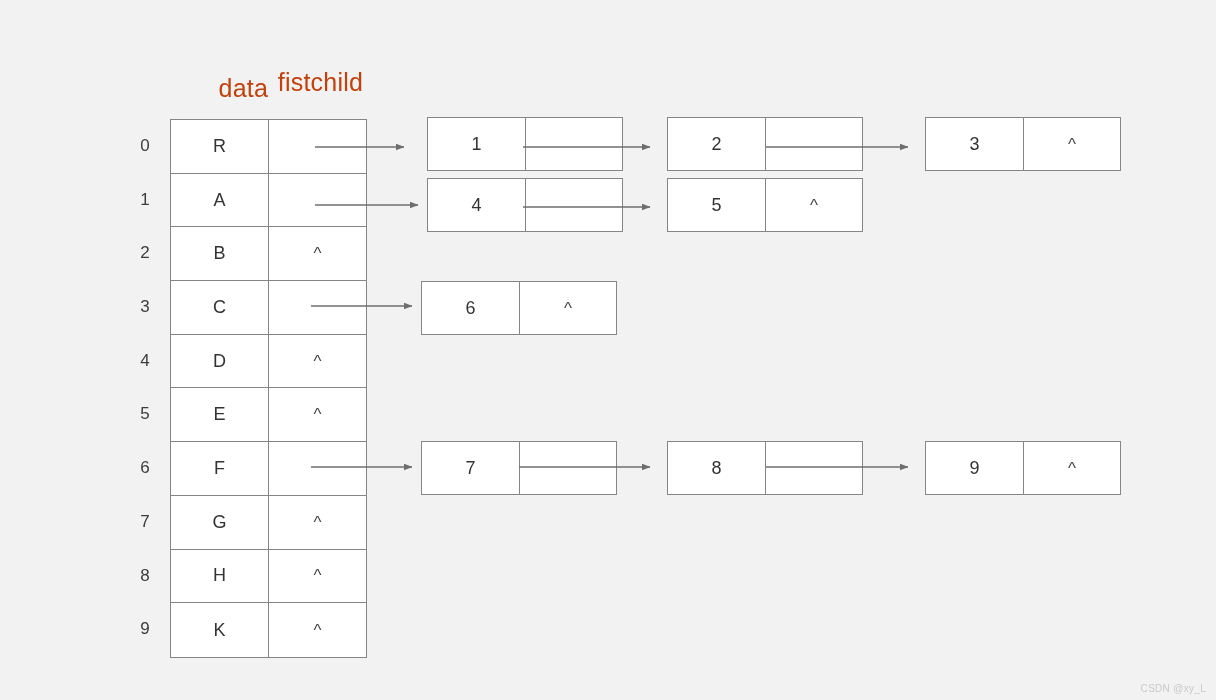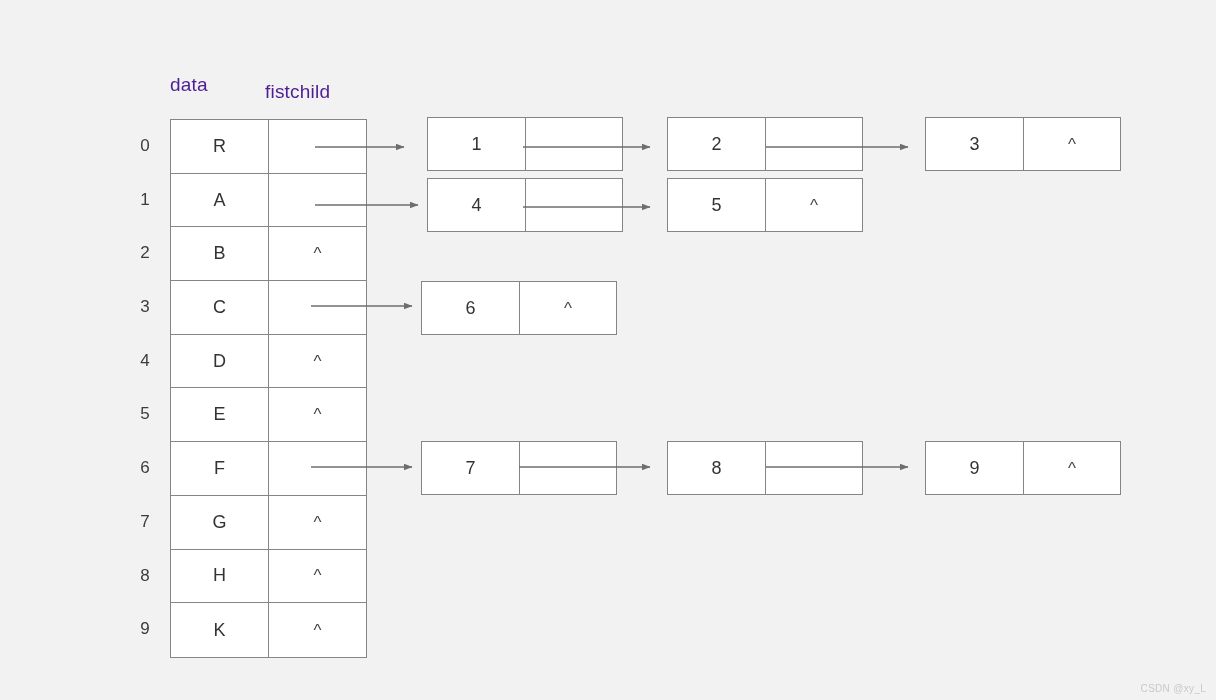--- a/index.html
+++ b/index.html
@@ -24,11 +24,11 @@
   
   .col-header {
     position: absolute;
-    font-size: 19px;
-    color: #4c1d95;
+    font-size: 25px;
+    color: #c2410c;
     letter-spacing: 0.2px;
     white-space: nowrap;
-    text-align: left;
+    text-align: right;
   }
   .col-header.data-h   { left: 170px; top: 74px; width: 98px; }
   .col-header.child-h  { left: 265px; top: 81px; width: 98px; }

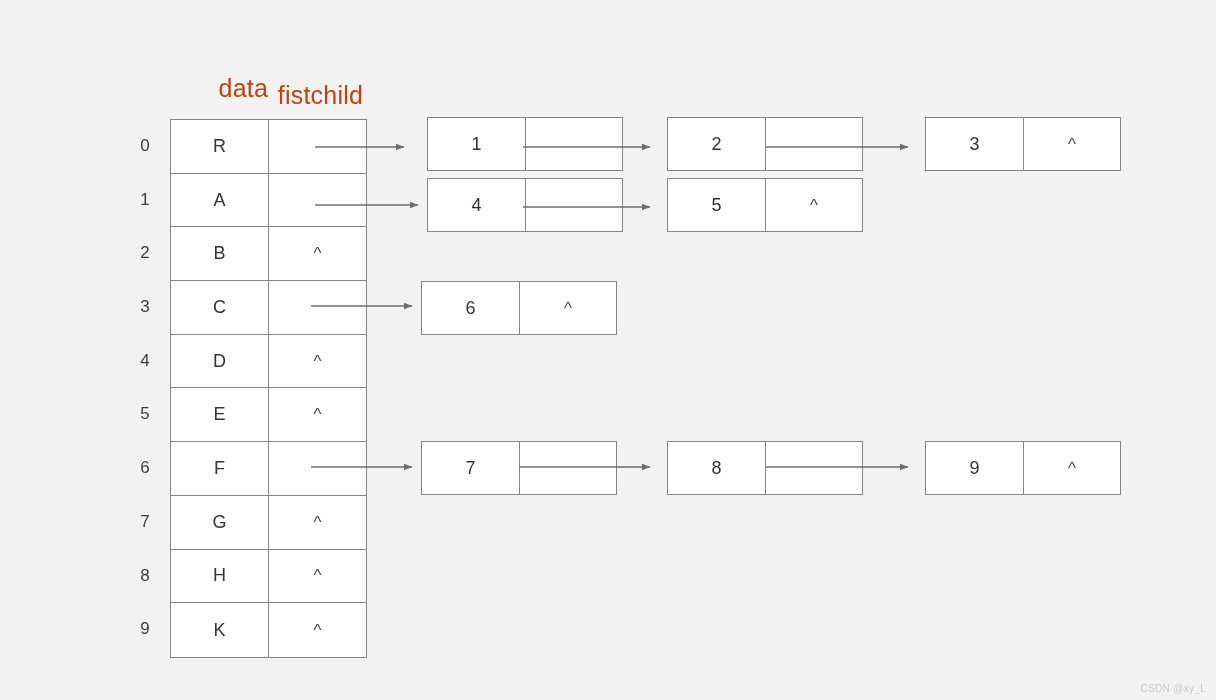--- a/index.html
+++ b/index.html
@@ -31,7 +31,7 @@
     text-align: right;
   }
   .col-header.data-h   { left: 170px; top: 74px; width: 98px; }
-  .col-header.child-h  { left: 265px; top: 81px; width: 98px; }
+  .col-header.child-h  { left: 265px; top: 68px; width: 98px; }
 
   
   .index-col {

